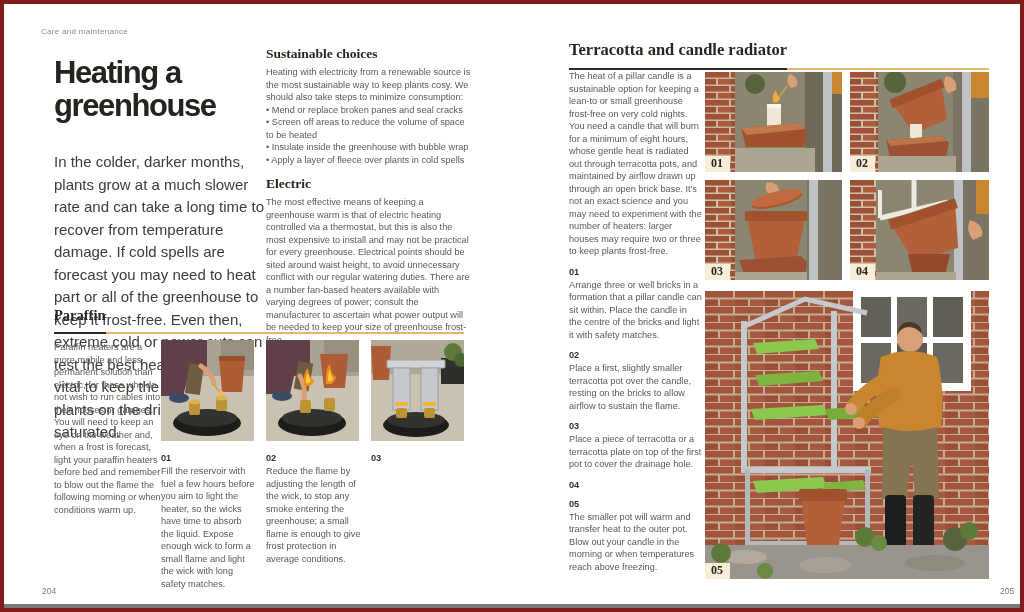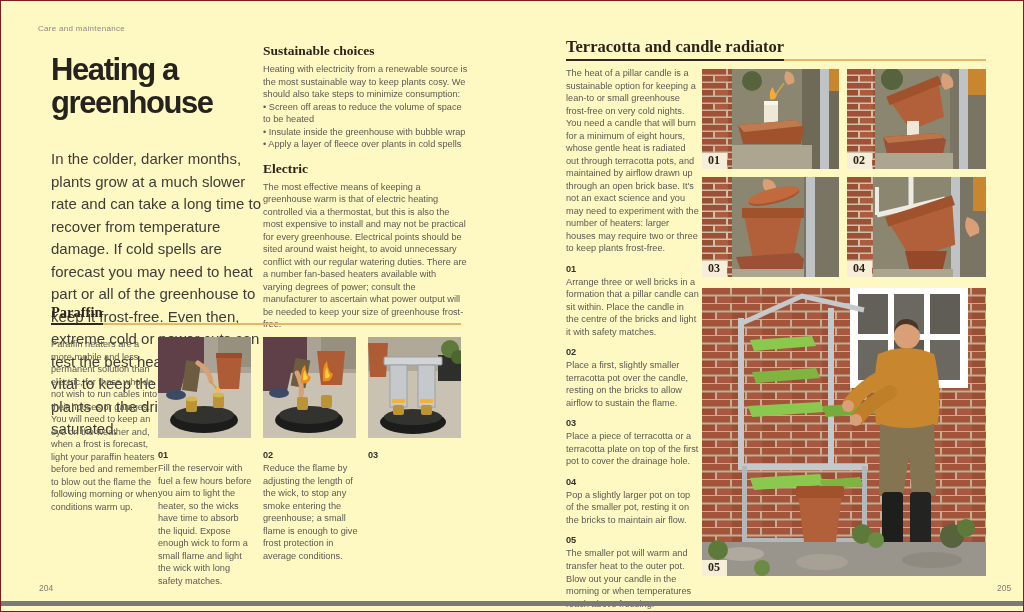--- a/index.html
+++ b/index.html
@@ -3,9 +3,9 @@
 <meta charset="utf-8">
 <style>
   html,body{margin:0;padding:0;background:#e8e8e8}
-  #spread{position:relative;width:1024px;height:612px;background:#fef9c3;
+  #spread{position:relative;width:1024px;height:612px;background:#ffffff;
     font-family:"Liberation Sans",sans-serif;color:#514f4a;
-    border:1px solid #7f1d1d;box-sizing:border-box;overflow:hidden}
+    border:4px solid #7f1d1d;box-sizing:border-box;overflow:hidden}
   .abs{position:absolute}
   .running-head{font-size:8px;color:#8b8883;letter-spacing:.3px}
   .page-title{font-weight:bold;font-size:31px;line-height:1.07;letter-spacing:-1.4px;color:#26231e}

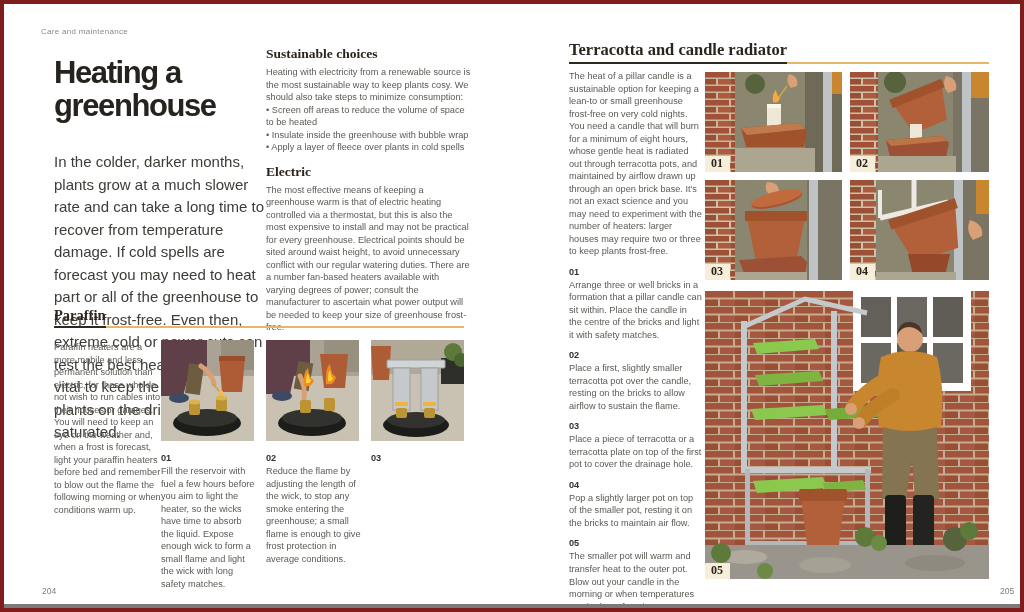--- a/index.html
+++ b/index.html
@@ -16,7 +16,7 @@
   .bullet{font-size:9.2px;line-height:1.36;color:#5b5953}
   .bullet::before{content:"• "}
   .section-rule{border-bottom:2px solid #e8b66b}
-  .rule-head{display:inline-block;border-bottom:2px solid #2f2820;margin-bottom:-2px;padding-bottom:2px}
+  .rule-head{display:inline-block;border-bottom:2px solid #2f2820;margin-bottom:-2px;padding-bottom:8px}
   .paraffin-head{font-size:14.5px}
   .terra-head{font-size:16.5px}
   .photo{position:absolute;overflow:hidden;background:#b9b2a4}

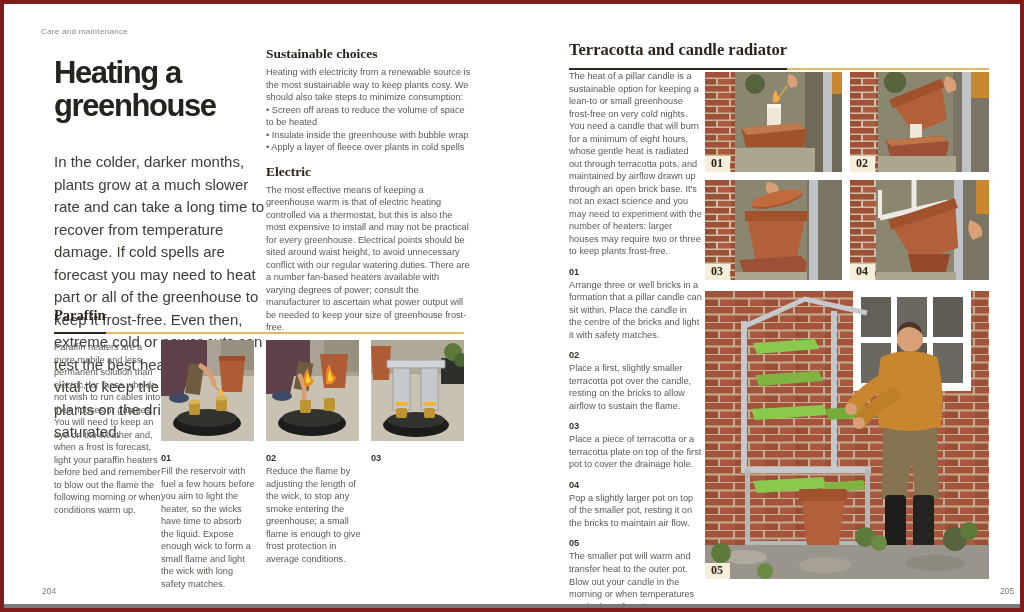--- a/index.html
+++ b/index.html
@@ -47,6 +47,7 @@
   <div class="abs mid-col" style="left:262px;top:42px;width:205px">
     <h3 class="serif col-head">Sustainable choices</h3>
     <p class="body-text">Heating with electricity from a renewable source is the most sustainable way to keep plants cosy. We should also take steps to minimize consumption:</p>
+    <div class="bullet">Mend or replace broken panes and seal cracks</div>
     <div class="bullet">Screen off areas to reduce the volume of space to be heated</div>
     <div class="bullet">Insulate inside the greenhouse with bubble wrap</div>
     <div class="bullet">Apply a layer of fleece over plants in cold spells</div>

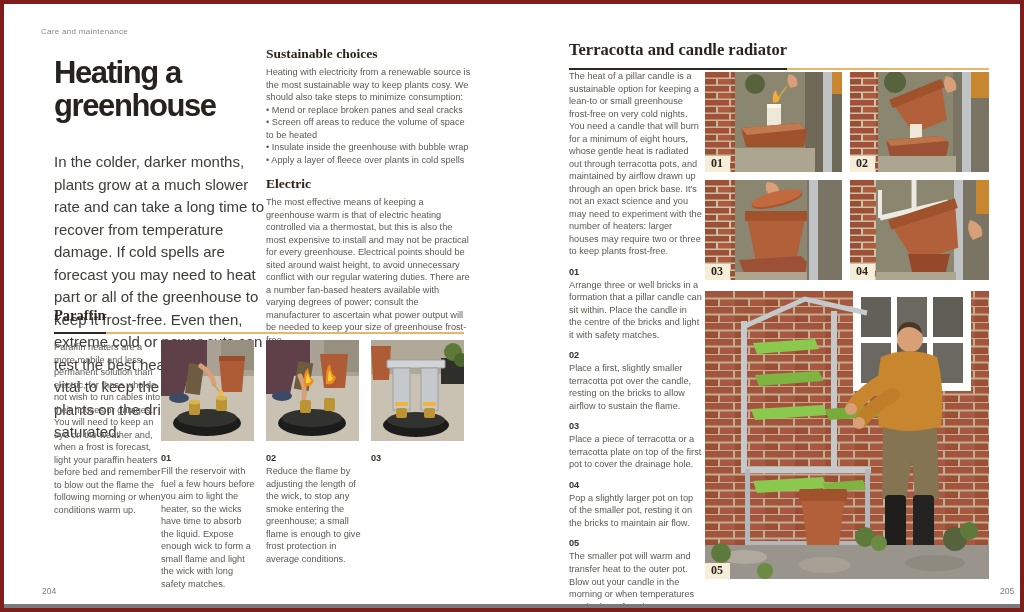--- a/index.html
+++ b/index.html
@@ -160,7 +160,6 @@
     </div>
     <div class="step">
       <p class="step-num">04</p>
-      <p class="body-text">Pop a slightly larger pot on top of the smaller pot, resting it on the bricks to maintain air flow.</p>
     </div>
     <div class="step">
       <p class="step-num">05</p>

